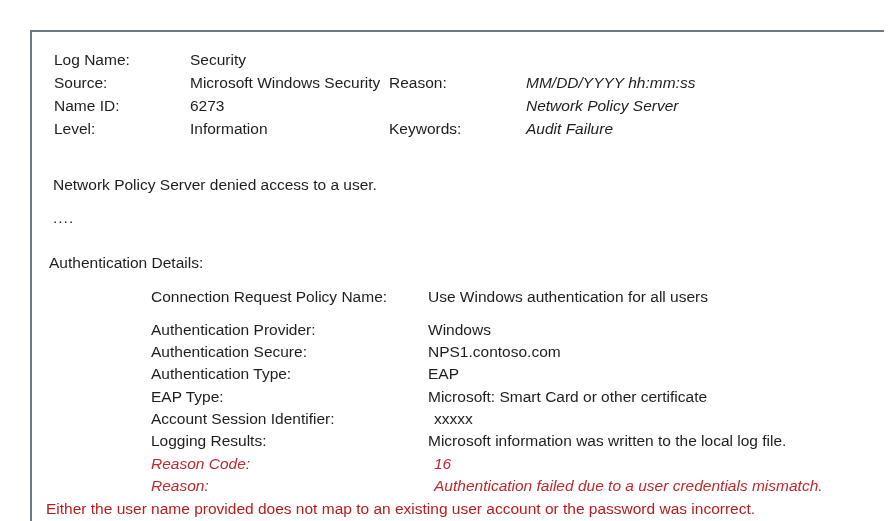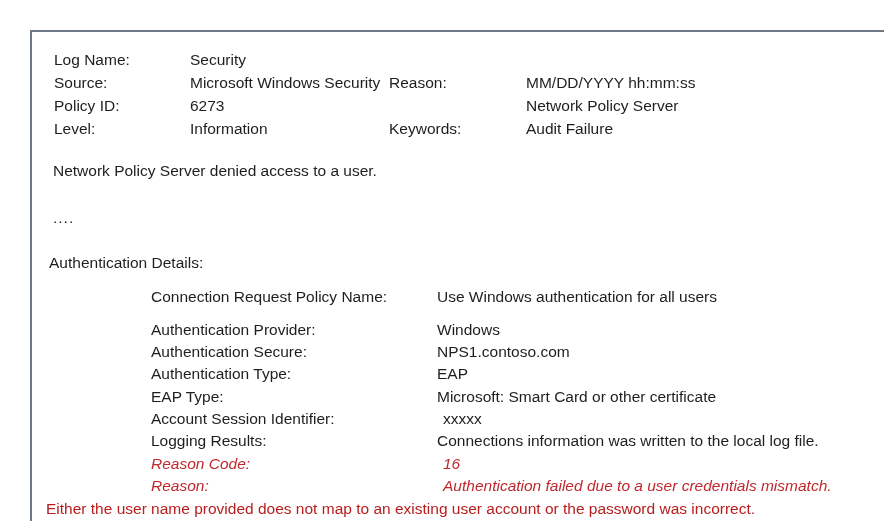--- a/index.html
+++ b/index.html
@@ -36,7 +36,7 @@
   .h-label  { left: 18px; }
   .h-value  { left: 118px; margin-left: 36px; }
   .h-rlabel { left: 353px; }
-  .h-rvalue { left: 490px; }
+  .h-rvalue { left: 490px; font-style: italic; }
   
   .msg      { left: 17px; }
   .ellipsis { left: 17px; letter-spacing: 1px; }

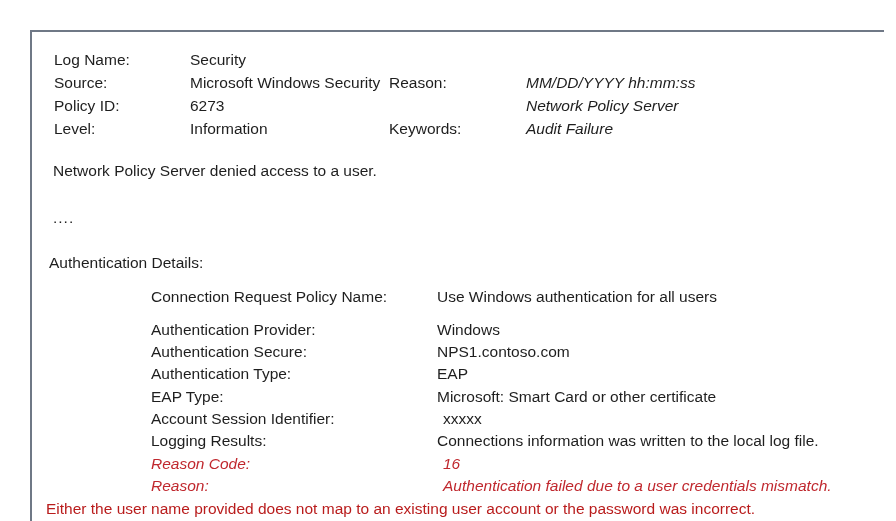--- a/index.html
+++ b/index.html
@@ -65,7 +65,7 @@
     <span class="h-rvalue">MM/DD/YYYY hh:mm:ss</span>
   </div>
   <div class="row" style="top:59px">
-    <span class="h-label">Policy ID:</span>
+    <span class="h-label">Name ID:</span>
     <span class="h-value">6273</span>
     <span class="h-rvalue">Network Policy Server</span>
   </div>

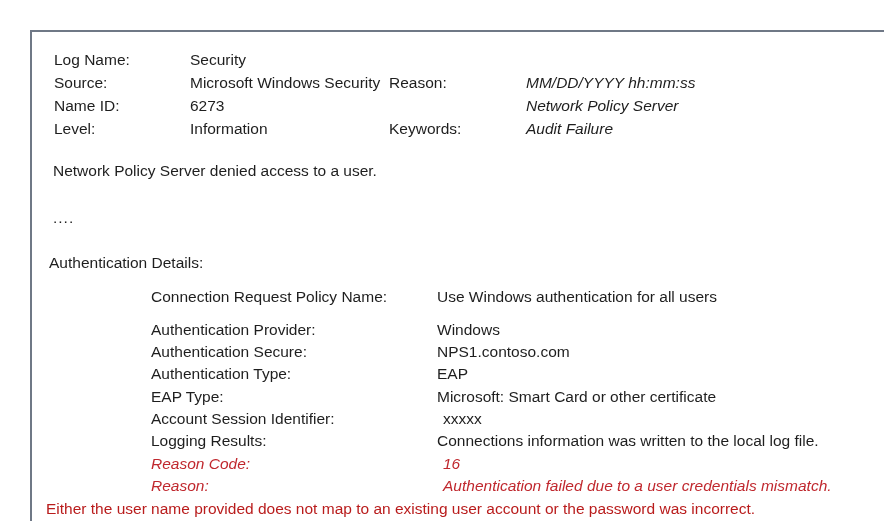--- a/index.html
+++ b/index.html
@@ -38,7 +38,7 @@
   .h-rlabel { left: 353px; }
   .h-rvalue { left: 490px; font-style: italic; }
   
-  .msg      { left: 17px; }
+  .msg      { left: 17px; margin-top: 14px; }
   .ellipsis { left: 17px; letter-spacing: 1px; }
   .section  { left: 13px; }
   

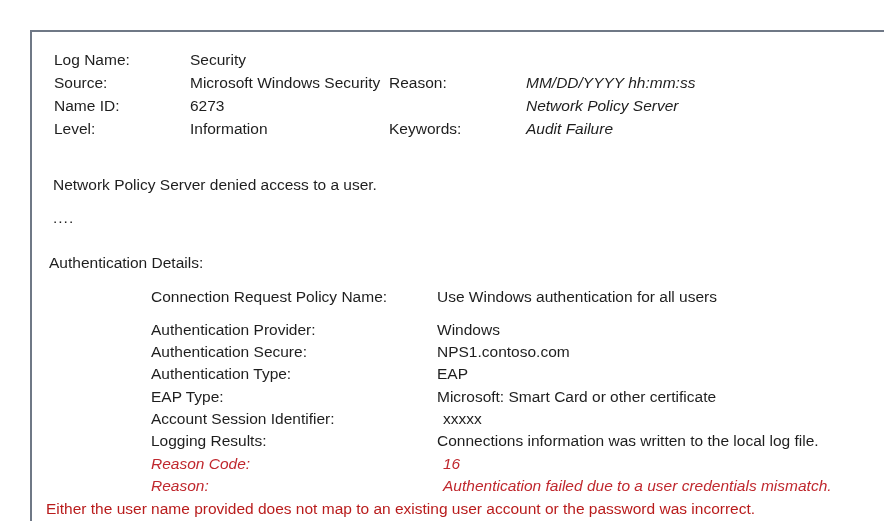--- a/index.html
+++ b/index.html
@@ -43,7 +43,7 @@
   .section  { left: 13px; }
   
   .d-label { left: 115px; }
-  .d-value { left: 392px; margin-left: 9px; }
+  .d-value { left: 392px; }
   .indent .d-value { left: 398px; }
   .red, .red span { color: #c0282e; font-style: italic; }
   .footer-line { left: 10px; color: #b91c1c; }

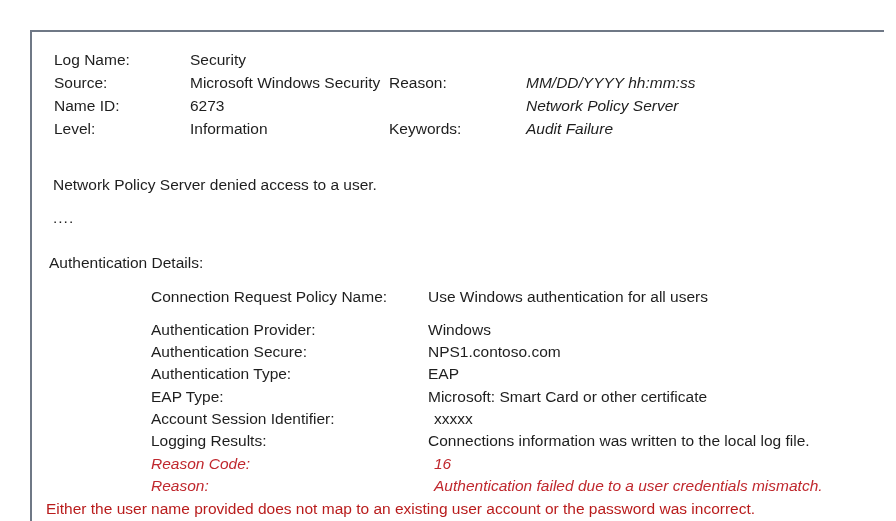--- a/index.html
+++ b/index.html
@@ -112,7 +112,7 @@
   </div>
   <div class="row" style="top:394px">
     <span class="d-label">Logging Results:</span>
-    <span class="d-value">Connections information was written to the local log file.</span>
+    <span class="d-value">Microsoft information was written to the local log file.</span>
   </div>
   <div class="row red indent" style="top:417px">
     <span class="d-label">Reason Code:</span>

